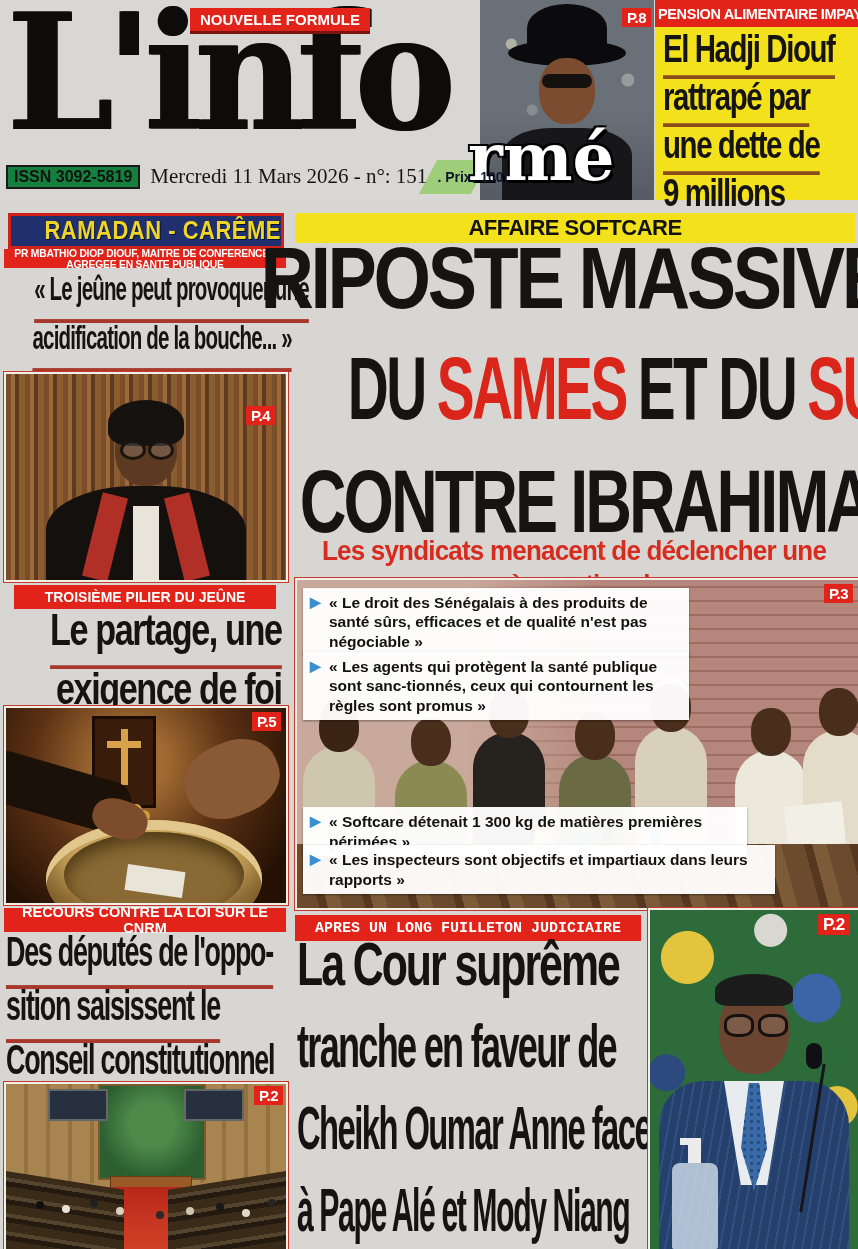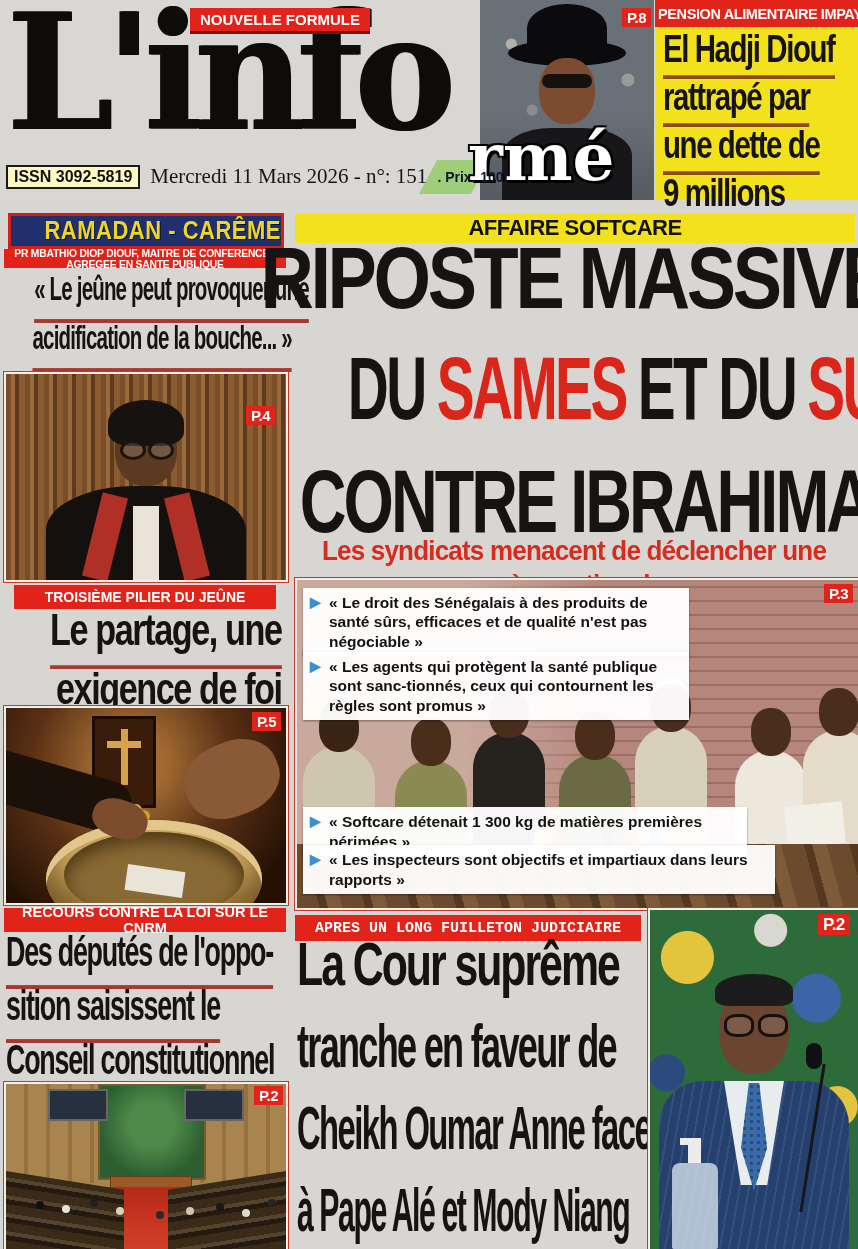--- a/index.html
+++ b/index.html
@@ -29,7 +29,7 @@
   .logo-accent{position:absolute;left:428px;top:160px;width:52px;height:34px;background:#9fce7a;
        transform:skewX(-28deg);z-index:3;}
   .issn-row{position:absolute;left:6px;top:164px;display:flex;align-items:center;gap:10px;z-index:7;}
-  .issn-box{border:2px solid #1a1a1a;background:#fef9c3;font-weight:bold;font-size:16px;
+  .issn-box{border:2px solid #1a1a1a;background:#15803d;font-weight:bold;font-size:16px;
        padding:1px 6px;color:#111;}
   .date-line{font-family:"Liberation Serif",serif;font-size:21px;color:#171512;}
   .price{font-weight:bold;font-size:14px;color:#0f172a;}

